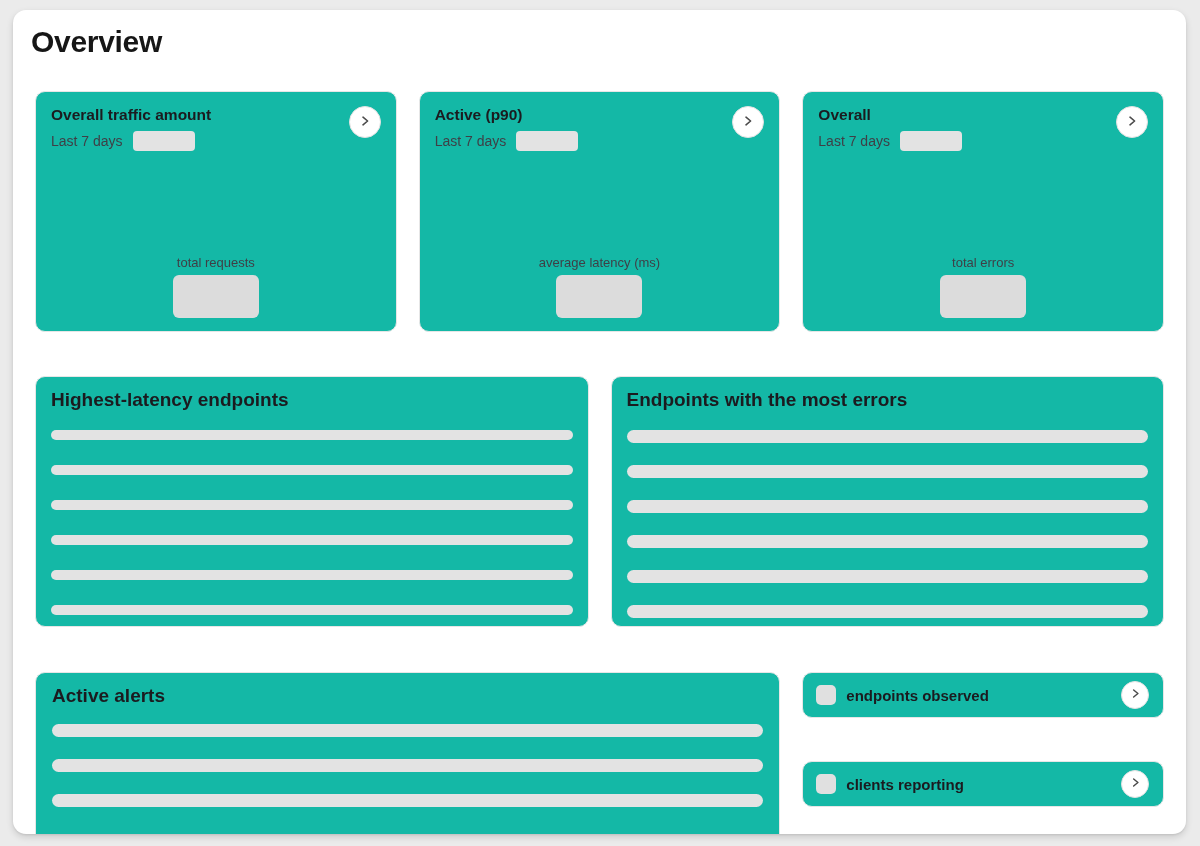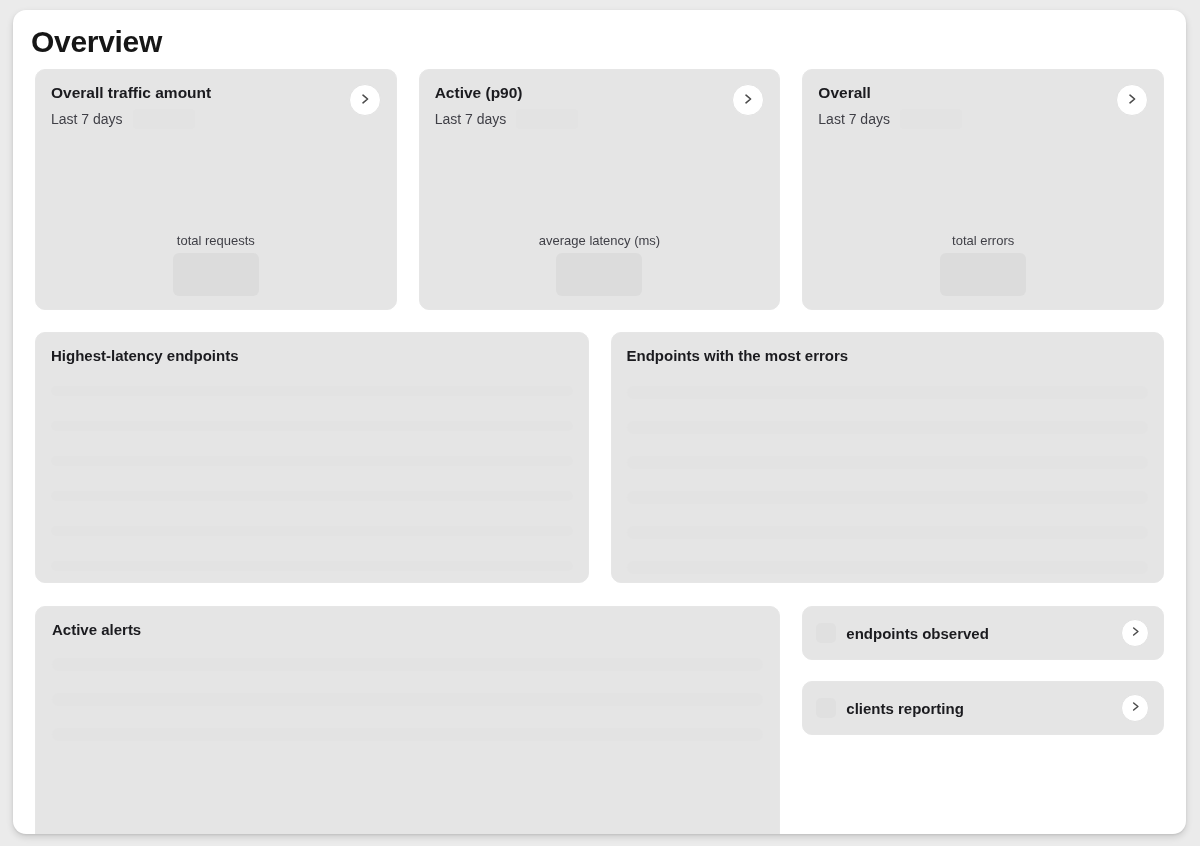--- a/index.html
+++ b/index.html
@@ -22,7 +22,7 @@
     letter-spacing: -0.3px; color: #161616; margin: 0 0 13px -4px;
   }
   .card {
-    background: #e5e5e5; border: 1px solid #e6e6e6; border-radius: 10px;
+    background: #14b8a6; border: 1px solid #e6e6e6; border-radius: 10px; margin-top: 22px;
   }
   .grid-row { display: grid; gap: 22px; }
   .row-stats { grid-template-columns: 1fr 1fr 1fr; margin-bottom: 22px; }

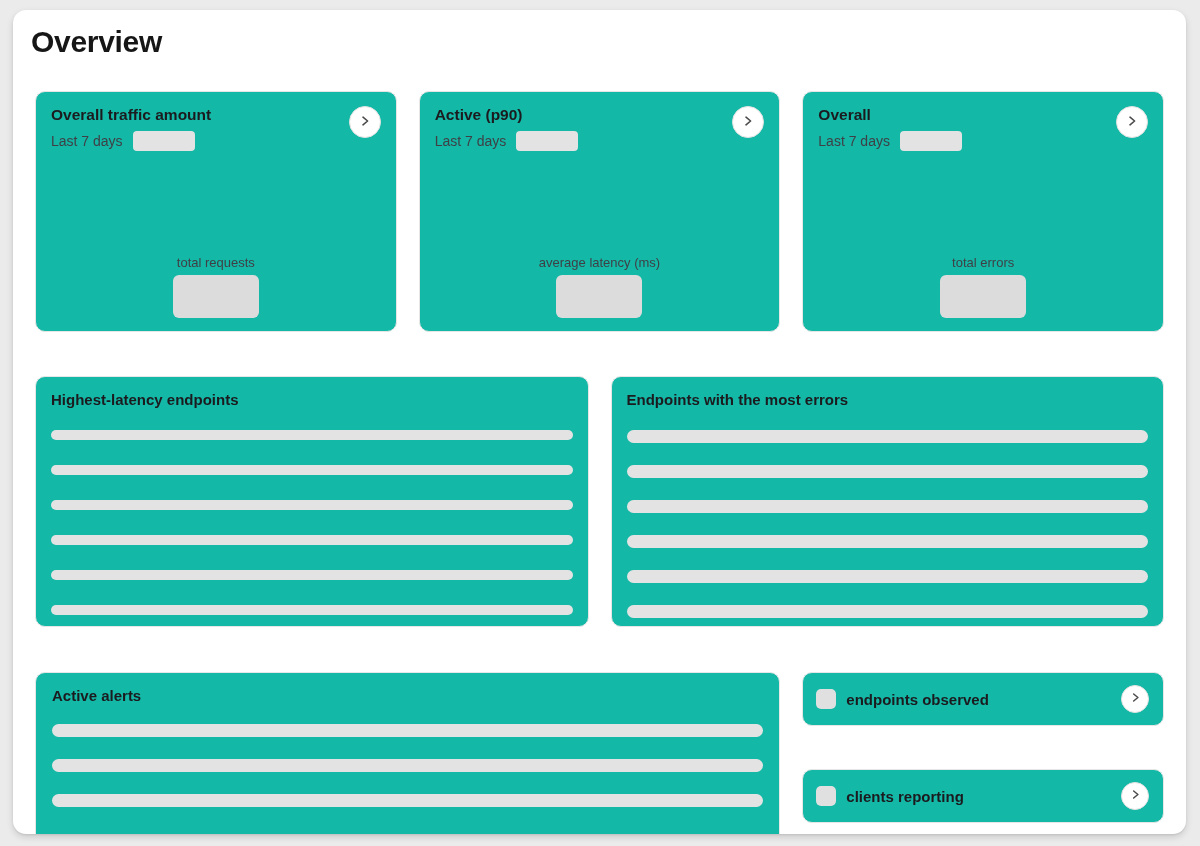--- a/index.html
+++ b/index.html
@@ -48,7 +48,7 @@
 
   
   .list-card { height: 251px; padding: 14px 15px; }
-  .list-title { font-size: 15px; font-weight: 700; color: #1b1b1f; line-height: 18px; margin-bottom: 21px; }
+  .list-title { font-size: 19px; font-weight: 700; color: #1b1b1f; line-height: 18px; margin-bottom: 21px; }
   .skel-bar { background: #e3e3e3; border-radius: 999px; }
   .bars-thin .skel-bar { height: 10px; margin-top: 25px; }
   .bars-thick .skel-bar { height: 13px; margin-top: 22px; }

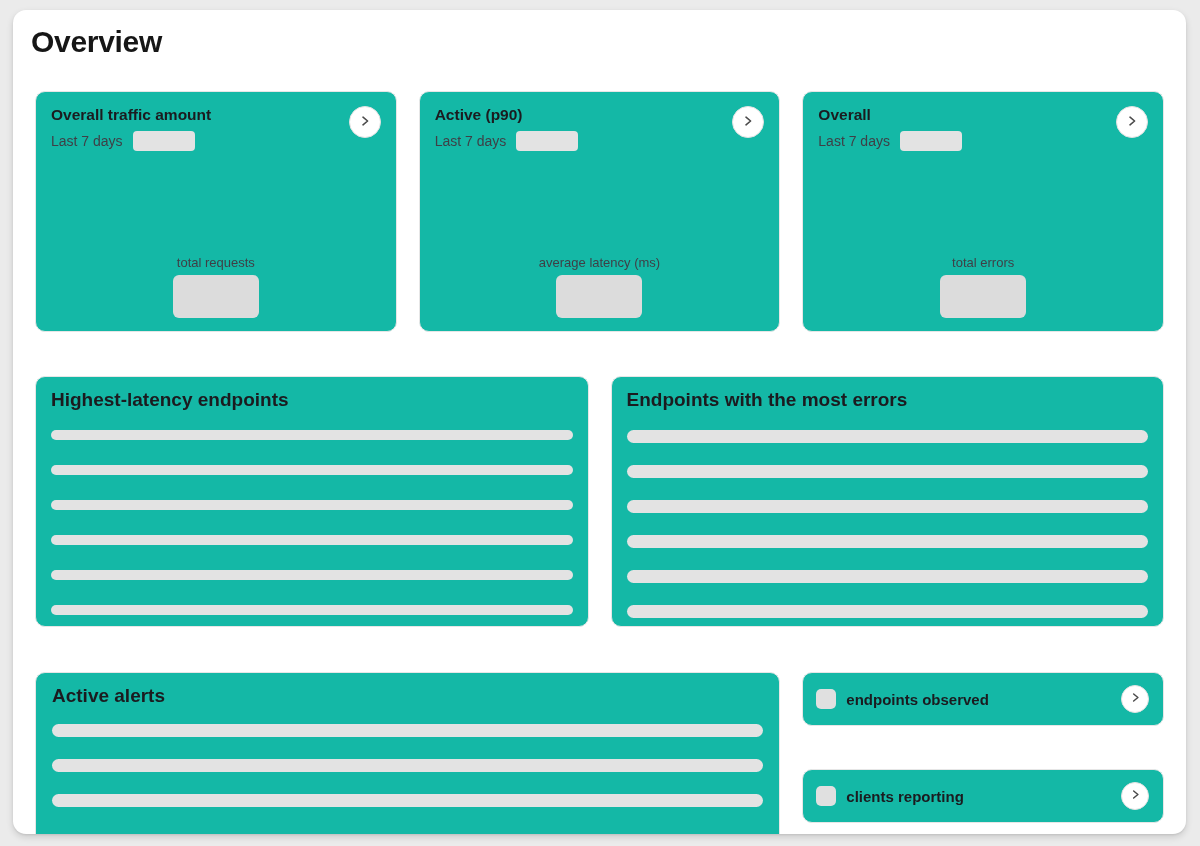--- a/index.html
+++ b/index.html
@@ -61,7 +61,7 @@
   
   .summary-col { display: flex; flex-direction: column; }
   .summary-card {
-    height: 54px; display: flex; align-items: center;
+    height: 46px; display: flex; align-items: center;
     padding: 0 14px 0 13px; cursor: pointer; margin-bottom: 21px;
   }
   .summary-card:last-child { margin-bottom: 0; }

